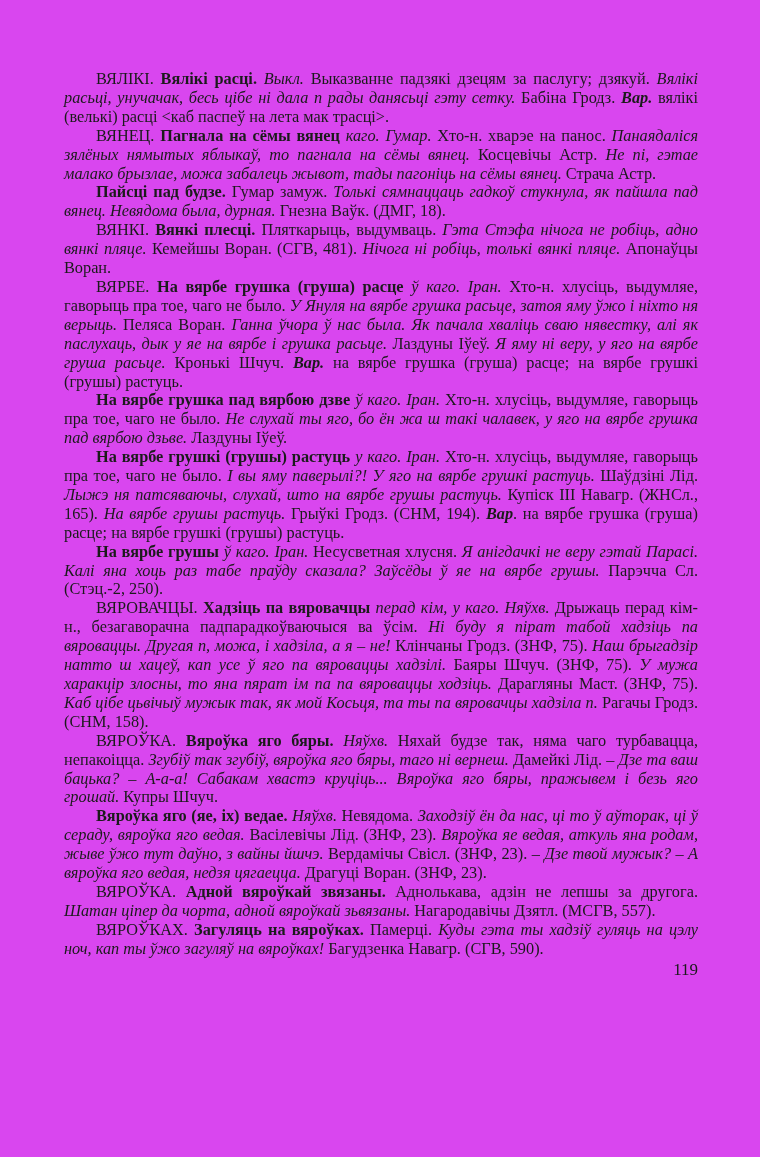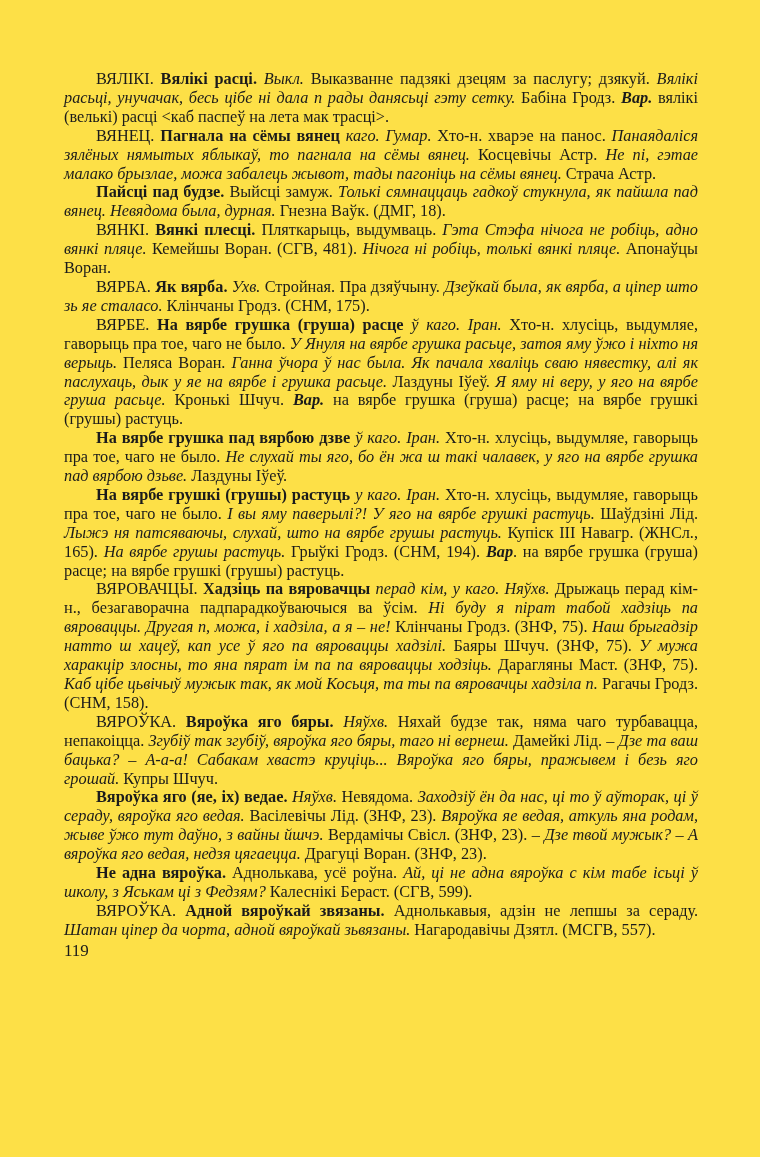--- a/index.html
+++ b/index.html
@@ -11,7 +11,7 @@
     position: relative;
     width: 760px;
     height: 1157px;
-    background: #fde047;
+    background: #d946ef;
     box-sizing: border-box;
     padding: 70px 62px 0 64px;
     font-family: "Liberation Serif", "DejaVu Serif", serif;

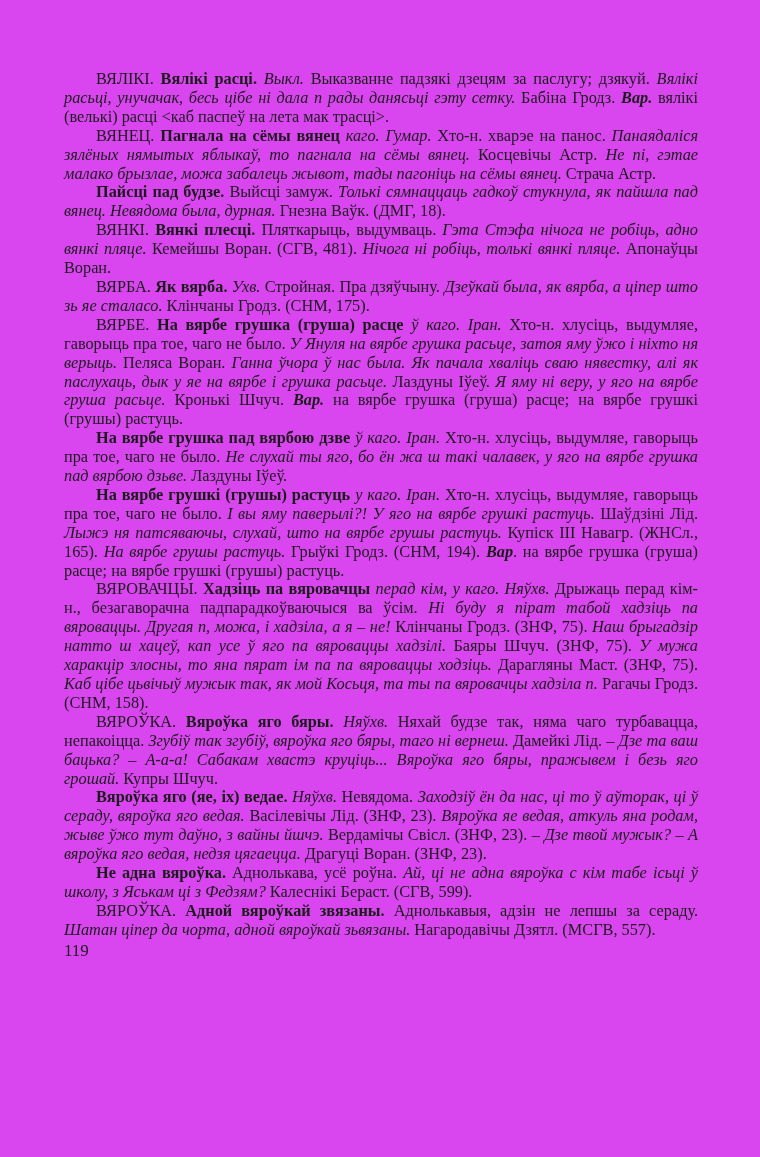--- a/index.html
+++ b/index.html
@@ -46,7 +46,7 @@
   <div class="entries" id="entries">
       <p class="entry"><span class="seg-n">ВЯЛІКІ. </span><span class="seg-b">Вялікі расці. </span><span class="seg-i">Выкл. </span><span class="seg-n">Выказванне падзякі дзецям за паслугу; дзякуй. </span><span class="seg-i">Вялікі расьці, унучачак, бесь цібе ні дала п рады данясьці гэту сетку. </span><span class="seg-n">Бабіна Гродз. </span><span class="seg-bi">Вар. </span><span class="seg-n">вялікі (велькі) расці &lt;каб паспеў на лета мак трасці&gt;.</span></p>
       <p class="entry"><span class="seg-n">ВЯНЕЦ. </span><span class="seg-b">Пагнала на сёмы вянец </span><span class="seg-i">каго. Гумар. </span><span class="seg-n">Хто-н. хварэе на панос. </span><span class="seg-i">Панаядаліся зялёных нямытых яблыкаў, то пагнала на сёмы вянец. </span><span class="seg-n">Косцевічы Астр. </span><span class="seg-i">Не пі, гэтае малако брызлае, можа забалець жывот, тады пагоніць на сёмы вянец. </span><span class="seg-n">Страча Астр.</span></p>
-      <p class="entry"><span class="seg-b">Пайсці пад будзе. </span><span class="seg-n">Выйсці замуж. </span><span class="seg-i">Толькі сямнаццаць гадкоў стукнула, як пайшла пад вянец. Невядома была, дурная. </span><span class="seg-n">Гнезна Ваўк. (ДМГ, 18).</span></p>
+      <p class="entry"><span class="seg-b">Пайсці пад будзе. </span><span class="seg-n">Гумар замуж. </span><span class="seg-i">Толькі сямнаццаць гадкоў стукнула, як пайшла пад вянец. Невядома была, дурная. </span><span class="seg-n">Гнезна Ваўк. (ДМГ, 18).</span></p>
       <p class="entry"><span class="seg-n">ВЯНКІ. </span><span class="seg-b">Вянкі плесці. </span><span class="seg-n">Пляткарыць, выдумваць. </span><span class="seg-i">Гэта Стэфа нічога не робіць, адно вянкі пляце. </span><span class="seg-n">Кемейшы Воран. (СГВ, 481). </span><span class="seg-i">Нічога ні робіць, толькі вянкі пляце. </span><span class="seg-n">Апонаўцы Воран.</span></p>
       <p class="entry"><span class="seg-n">ВЯРБА. </span><span class="seg-b">Як вярба. </span><span class="seg-i">Ухв. </span><span class="seg-n">Стройная. Пра дзяўчыну. </span><span class="seg-i">Дзеўкай была, як вярба, а ціпер што зь яе сталасо. </span><span class="seg-n">Клінчаны Гродз. (СНМ, 175).</span></p>
       <p class="entry"><span class="seg-n">ВЯРБЕ. </span><span class="seg-b">На вярбе грушка (груша) расце </span><span class="seg-i">ў каго. Іран. </span><span class="seg-n">Хто-н. хлусіць, выдумляе, гаворыць пра тое, чаго не было. </span><span class="seg-i">У Януля на вярбе грушка расьце, затоя яму ўжо і ніхто ня верыць. </span><span class="seg-n">Пеляса Воран. </span><span class="seg-i">Ганна ўчора ў нас была. Як пачала хваліць сваю нявестку, алі як паслухаць, дык у яе на вярбе і грушка расьце. </span><span class="seg-n">Лаздуны Іўеў. </span><span class="seg-i">Я яму ні веру, у яго на вярбе груша расьце. </span><span class="seg-n">Кронькі Шчуч. </span><span class="seg-bi">Вар. </span><span class="seg-n">на вярбе грушка (груша) расце; на вярбе грушкі (грушы) растуць.</span></p>

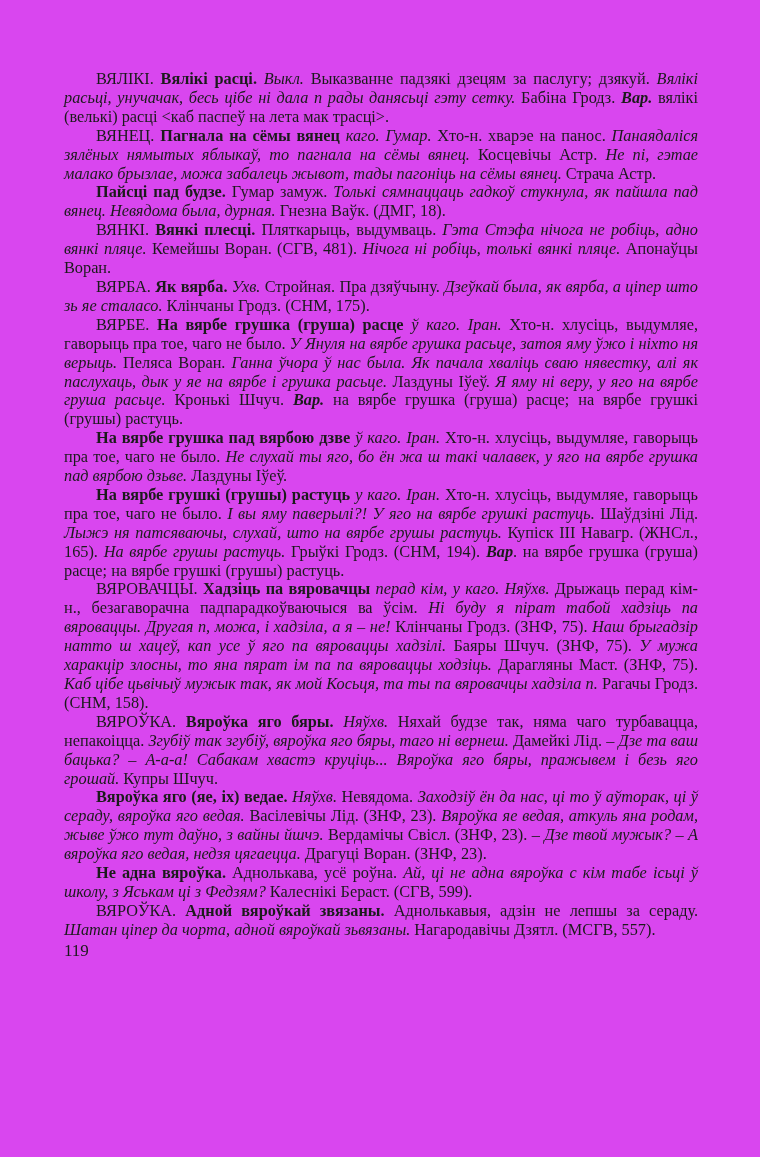--- a/index.html
+++ b/index.html
@@ -48,7 +48,6 @@
       <p class="entry"><span class="seg-n">ВЯНЕЦ. </span><span class="seg-b">Пагнала на сёмы вянец </span><span class="seg-i">каго. Гумар. </span><span class="seg-n">Хто-н. хварэе на панос. </span><span class="seg-i">Панаядаліся зялёных нямытых яблыкаў, то пагнала на сёмы вянец. </span><span class="seg-n">Косцевічы Астр. </span><span class="seg-i">Не пі, гэтае малако брызлае, можа забалець жывот, тады пагоніць на сёмы вянец. </span><span class="seg-n">Страча Астр.</span></p>
       <p class="entry"><span class="seg-b">Пайсці пад будзе. </span><span class="seg-n">Гумар замуж. </span><span class="seg-i">Толькі сямнаццаць гадкоў стукнула, як пайшла пад вянец. Невядома была, дурная. </span><span class="seg-n">Гнезна Ваўк. (ДМГ, 18).</span></p>
       <p class="entry"><span class="seg-n">ВЯНКІ. </span><span class="seg-b">Вянкі плесці. </span><span class="seg-n">Пляткарыць, выдумваць. </span><span class="seg-i">Гэта Стэфа нічога не робіць, адно вянкі пляце. </span><span class="seg-n">Кемейшы Воран. (СГВ, 481). </span><span class="seg-i">Нічога ні робіць, толькі вянкі пляце. </span><span class="seg-n">Апонаўцы Воран.</span></p>
-      <p class="entry"><span class="seg-n">ВЯРБА. </span><span class="seg-b">Як вярба. </span><span class="seg-i">Ухв. </span><span class="seg-n">Стройная. Пра дзяўчыну. </span><span class="seg-i">Дзеўкай была, як вярба, а ціпер што зь яе сталасо. </span><span class="seg-n">Клінчаны Гродз. (СНМ, 175).</span></p>
       <p class="entry"><span class="seg-n">ВЯРБЕ. </span><span class="seg-b">На вярбе грушка (груша) расце </span><span class="seg-i">ў каго. Іран. </span><span class="seg-n">Хто-н. хлусіць, выдумляе, гаворыць пра тое, чаго не было. </span><span class="seg-i">У Януля на вярбе грушка расьце, затоя яму ўжо і ніхто ня верыць. </span><span class="seg-n">Пеляса Воран. </span><span class="seg-i">Ганна ўчора ў нас была. Як пачала хваліць сваю нявестку, алі як паслухаць, дык у яе на вярбе і грушка расьце. </span><span class="seg-n">Лаздуны Іўеў. </span><span class="seg-i">Я яму ні веру, у яго на вярбе груша расьце. </span><span class="seg-n">Кронькі Шчуч. </span><span class="seg-bi">Вар. </span><span class="seg-n">на вярбе грушка (груша) расце; на вярбе грушкі (грушы) растуць.</span></p>
       <p class="entry"><span class="seg-b">На вярбе грушка пад вярбою дзве </span><span class="seg-i">ў каго. Іран. </span><span class="seg-n">Хто-н. хлусіць, выдумляе, гаворыць пра тое, чаго не было. </span><span class="seg-i">Не слухай ты яго, бо ён жа ш такі чалавек, у яго на вярбе грушка пад вярбою дзьве. </span><span class="seg-n">Лаздуны Іўеў.</span></p>
       <p class="entry"><span class="seg-b">На вярбе грушкі (грушы) растуць </span><span class="seg-i">у каго. Іран. </span><span class="seg-n">Хто-н. хлусіць, выдумляе, гаворыць пра тое, чаго не было. </span><span class="seg-i">І вы яму паверылі?! У яго на вярбе грушкі растуць. </span><span class="seg-n">Шаўдзіні Лід. </span><span class="seg-i">Лыжэ ня патсяваючы, слухай, што на вярбе грушы растуць. </span><span class="seg-n">Купіск III Навагр. (ЖНСл., 165). </span><span class="seg-i">На вярбе грушы растуць. </span><span class="seg-n">Грыўкі Гродз. (СНМ, 194). </span><span class="seg-bi">Вар</span><span class="seg-n">. на вярбе грушка (груша) расце; на вярбе грушкі (грушы) растуць.</span></p>

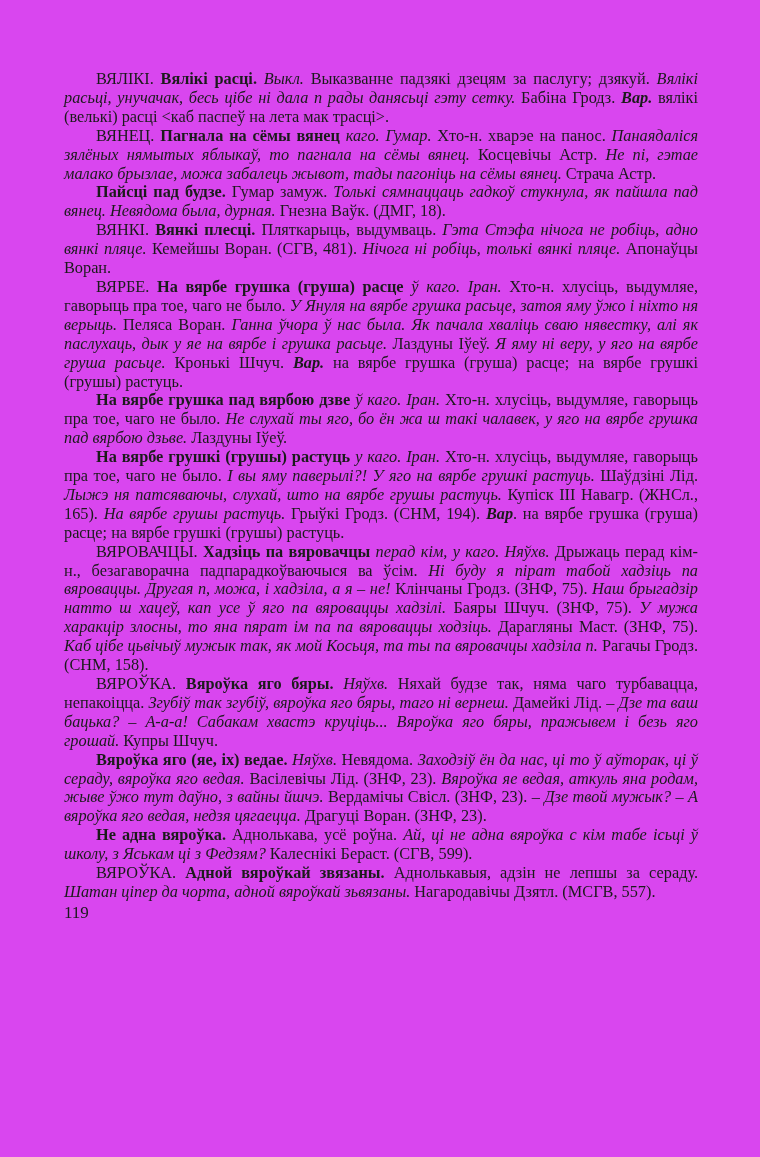--- a/index.html
+++ b/index.html
@@ -51,6 +51,7 @@
       <p class="entry"><span class="seg-n">ВЯРБЕ. </span><span class="seg-b">На вярбе грушка (груша) расце </span><span class="seg-i">ў каго. Іран. </span><span class="seg-n">Хто-н. хлусіць, выдумляе, гаворыць пра тое, чаго не было. </span><span class="seg-i">У Януля на вярбе грушка расьце, затоя яму ўжо і ніхто ня верыць. </span><span class="seg-n">Пеляса Воран. </span><span class="seg-i">Ганна ўчора ў нас была. Як пачала хваліць сваю нявестку, алі як паслухаць, дык у яе на вярбе і грушка расьце. </span><span class="seg-n">Лаздуны Іўеў. </span><span class="seg-i">Я яму ні веру, у яго на вярбе груша расьце. </span><span class="seg-n">Кронькі Шчуч. </span><span class="seg-bi">Вар. </span><span class="seg-n">на вярбе грушка (груша) расце; на вярбе грушкі (грушы) растуць.</span></p>
       <p class="entry"><span class="seg-b">На вярбе грушка пад вярбою дзве </span><span class="seg-i">ў каго. Іран. </span><span class="seg-n">Хто-н. хлусіць, выдумляе, гаворыць пра тое, чаго не было. </span><span class="seg-i">Не слухай ты яго, бо ён жа ш такі чалавек, у яго на вярбе грушка пад вярбою дзьве. </span><span class="seg-n">Лаздуны Іўеў.</span></p>
       <p class="entry"><span class="seg-b">На вярбе грушкі (грушы) растуць </span><span class="seg-i">у каго. Іран. </span><span class="seg-n">Хто-н. хлусіць, выдумляе, гаворыць пра тое, чаго не было. </span><span class="seg-i">І вы яму паверылі?! У яго на вярбе грушкі растуць. </span><span class="seg-n">Шаўдзіні Лід. </span><span class="seg-i">Лыжэ ня патсяваючы, слухай, што на вярбе грушы растуць. </span><span class="seg-n">Купіск III Навагр. (ЖНСл., 165). </span><span class="seg-i">На вярбе грушы растуць. </span><span class="seg-n">Грыўкі Гродз. (СНМ, 194). </span><span class="seg-bi">Вар</span><span class="seg-n">. на вярбе грушка (груша) расце; на вярбе грушкі (грушы) растуць.</span></p>
+      <p class="entry"><span class="seg-b">На вярбе грушы </span><span class="seg-i">ў каго. Іран. </span><span class="seg-n">Несусветная хлусня. </span><span class="seg-i">Я анігдачкі не веру гэтай Парасі. Калі яна хоць раз табе праўду сказала? Заўсёды ў яе на вярбе грушы. </span><span class="seg-n">Парэчча Сл. (Стэц.-2, 250).</span></p>
       <p class="entry"><span class="seg-n">ВЯРОВАЧЦЫ. </span><span class="seg-b">Хадзіць па вяровачцы </span><span class="seg-i">перад кім, у каго. Няўхв. </span><span class="seg-n">Дрыжаць перад кім-н., безагаворачна падпарадкоўваючыся ва ўсім. </span><span class="seg-i">Ні буду я пірат табой хадзіць па вяроваццы. Другая п, можа, і хадзіла, а я – не! </span><span class="seg-n">Клінчаны Гродз. (ЗНФ, 75). </span><span class="seg-i">Наш брыгадзір натто ш хацеў, кап усе ў яго па вяроваццы хадзілі. </span><span class="seg-n">Баяры Шчуч. (ЗНФ, 75). </span><span class="seg-i">У мужа харакцір злосны, то яна пярат ім па па вяроваццы ходзіць. </span><span class="seg-n">Дарагляны Маст. (ЗНФ, 75). </span><span class="seg-i">Каб цібе цьвічыў мужык так, як мой Косьця, та ты па вяровачцы хадзіла п. </span><span class="seg-n">Рагачы Гродз. (СНМ, 158).</span></p>
       <p class="entry"><span class="seg-n">ВЯРОЎКА. </span><span class="seg-b">Вяроўка яго бяры. </span><span class="seg-i">Няўхв. </span><span class="seg-n">Няхай будзе так, няма чаго турбавацца, непакоіцца. </span><span class="seg-i">Згубіў так згубіў, вяроўка яго бяры, таго ні вернеш. </span><span class="seg-n">Дамейкі Лід. </span><span class="seg-i">– Дзе та ваш бацька? – А-а-а! Сабакам хвастэ круціць... Вяроўка яго бяры, пражывем і безь яго грошай. </span><span class="seg-n">Купры Шчуч.</span></p>
       <p class="entry"><span class="seg-b">Вяроўка яго (яе, іх) ведае. </span><span class="seg-i">Няўхв. </span><span class="seg-n">Невядома. </span><span class="seg-i">Заходзіў ён да нас, ці то ў аўторак, ці ў сераду, вяроўка яго ведая. </span><span class="seg-n">Васілевічы Лід. (ЗНФ, 23). </span><span class="seg-i">Вяроўка яе ведая, аткуль яна родам, жыве ўжо тут даўно, з вайны йшчэ. </span><span class="seg-n">Вердамічы Свісл. (ЗНФ, 23). </span><span class="seg-i">– Дзе твой мужык? – А вяроўка яго ведая, недзя цягаецца. </span><span class="seg-n">Драгуці Воран. (ЗНФ, 23).</span></p>

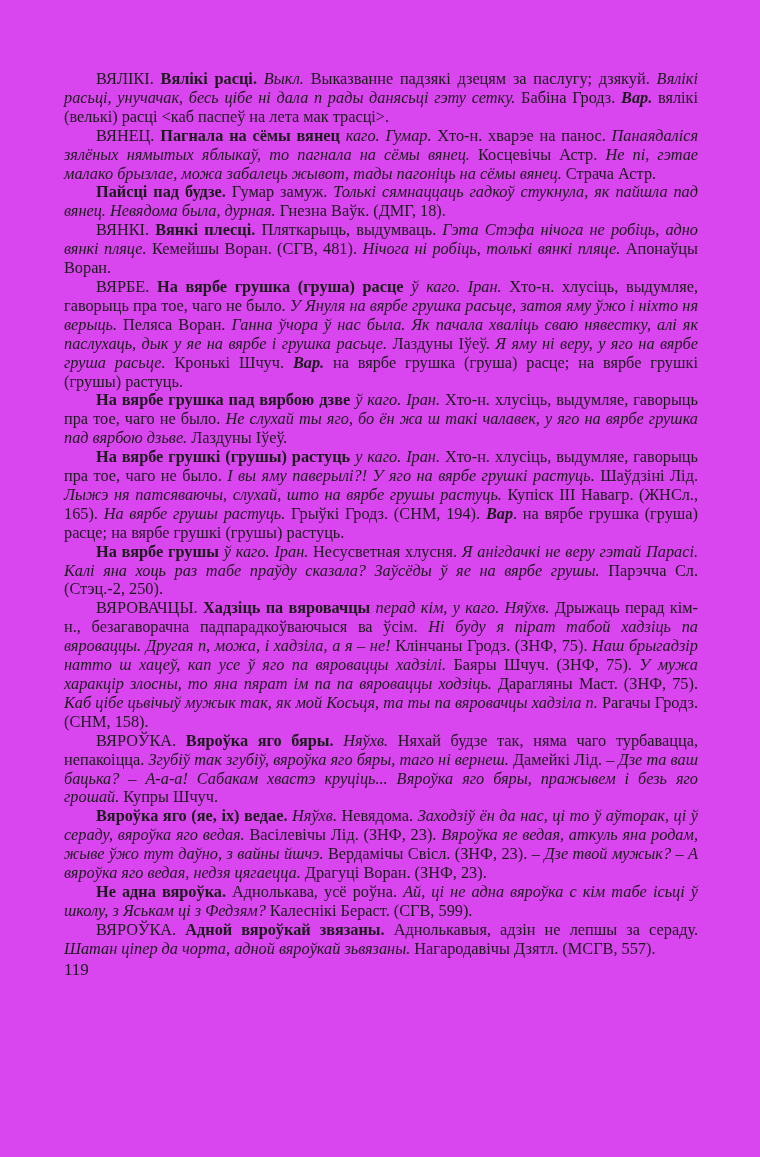--- a/index.html
+++ b/index.html
@@ -55,7 +55,6 @@
       <p class="entry"><span class="seg-n">ВЯРОВАЧЦЫ. </span><span class="seg-b">Хадзіць па вяровачцы </span><span class="seg-i">перад кім, у каго. Няўхв. </span><span class="seg-n">Дрыжаць перад кім-н., безагаворачна падпарадкоўваючыся ва ўсім. </span><span class="seg-i">Ні буду я пірат табой хадзіць па вяроваццы. Другая п, можа, і хадзіла, а я – не! </span><span class="seg-n">Клінчаны Гродз. (ЗНФ, 75). </span><span class="seg-i">Наш брыгадзір натто ш хацеў, кап усе ў яго па вяроваццы хадзілі. </span><span class="seg-n">Баяры Шчуч. (ЗНФ, 75). </span><span class="seg-i">У мужа харакцір злосны, то яна пярат ім па па вяроваццы ходзіць. </span><span class="seg-n">Дарагляны Маст. (ЗНФ, 75). </span><span class="seg-i">Каб цібе цьвічыў мужык так, як мой Косьця, та ты па вяровачцы хадзіла п. </span><span class="seg-n">Рагачы Гродз. (СНМ, 158).</span></p>
       <p class="entry"><span class="seg-n">ВЯРОЎКА. </span><span class="seg-b">Вяроўка яго бяры. </span><span class="seg-i">Няўхв. </span><span class="seg-n">Няхай будзе так, няма чаго турбавацца, непакоіцца. </span><span class="seg-i">Згубіў так згубіў, вяроўка яго бяры, таго ні вернеш. </span><span class="seg-n">Дамейкі Лід. </span><span class="seg-i">– Дзе та ваш бацька? – А-а-а! Сабакам хвастэ круціць... Вяроўка яго бяры, пражывем і безь яго грошай. </span><span class="seg-n">Купры Шчуч.</span></p>
       <p class="entry"><span class="seg-b">Вяроўка яго (яе, іх) ведае. </span><span class="seg-i">Няўхв. </span><span class="seg-n">Невядома. </span><span class="seg-i">Заходзіў ён да нас, ці то ў аўторак, ці ў сераду, вяроўка яго ведая. </span><span class="seg-n">Васілевічы Лід. (ЗНФ, 23). </span><span class="seg-i">Вяроўка яе ведая, аткуль яна родам, жыве ўжо тут даўно, з вайны йшчэ. </span><span class="seg-n">Вердамічы Свісл. (ЗНФ, 23). </span><span class="seg-i">– Дзе твой мужык? – А вяроўка яго ведая, недзя цягаецца. </span><span class="seg-n">Драгуці Воран. (ЗНФ, 23).</span></p>
-      <p class="entry"><span class="seg-b">Не адна вяроўка. </span><span class="seg-n">Аднолькава, усё роўна. </span><span class="seg-i">Ай, ці не адна вяроўка с кім табе ісьці ў школу, з Яськам ці з Федзям? </span><span class="seg-n">Калеснікі Бераст. (СГВ, 599).</span></p>
       <p class="entry"><span class="seg-n">ВЯРОЎКА. </span><span class="seg-b">Адной вяроўкай звязаны. </span><span class="seg-n">Аднолькавыя, адзін не лепшы за сераду. </span><span class="seg-i">Шатан ціпер да чорта, адной вяроўкай зьвязаны. </span><span class="seg-n">Нагародавічы Дзятл. (МСГВ, 557).</span></p>
     </div>
   <div class="page-number">119</div>

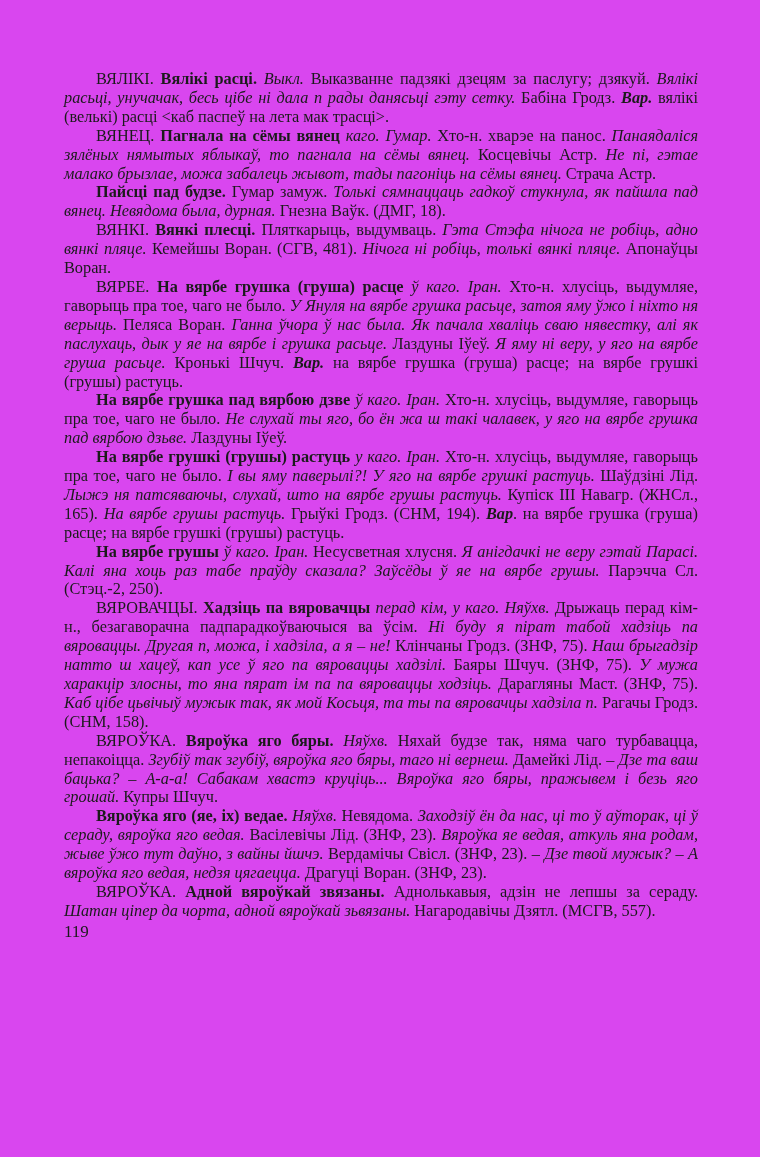--- a/index.html
+++ b/index.html
@@ -55,7 +55,7 @@
       <p class="entry"><span class="seg-n">ВЯРОВАЧЦЫ. </span><span class="seg-b">Хадзіць па вяровачцы </span><span class="seg-i">перад кім, у каго. Няўхв. </span><span class="seg-n">Дрыжаць перад кім-н., безагаворачна падпарадкоўваючыся ва ўсім. </span><span class="seg-i">Ні буду я пірат табой хадзіць па вяроваццы. Другая п, можа, і хадзіла, а я – не! </span><span class="seg-n">Клінчаны Гродз. (ЗНФ, 75). </span><span class="seg-i">Наш брыгадзір натто ш хацеў, кап усе ў яго па вяроваццы хадзілі. </span><span class="seg-n">Баяры Шчуч. (ЗНФ, 75). </span><span class="seg-i">У мужа харакцір злосны, то яна пярат ім па па вяроваццы ходзіць. </span><span class="seg-n">Дарагляны Маст. (ЗНФ, 75). </span><span class="seg-i">Каб цібе цьвічыў мужык так, як мой Косьця, та ты па вяровачцы хадзіла п. </span><span class="seg-n">Рагачы Гродз. (СНМ, 158).</span></p>
       <p class="entry"><span class="seg-n">ВЯРОЎКА. </span><span class="seg-b">Вяроўка яго бяры. </span><span class="seg-i">Няўхв. </span><span class="seg-n">Няхай будзе так, няма чаго турбавацца, непакоіцца. </span><span class="seg-i">Згубіў так згубіў, вяроўка яго бяры, таго ні вернеш. </span><span class="seg-n">Дамейкі Лід. </span><span class="seg-i">– Дзе та ваш бацька? – А-а-а! Сабакам хвастэ круціць... Вяроўка яго бяры, пражывем і безь яго грошай. </span><span class="seg-n">Купры Шчуч.</span></p>
       <p class="entry"><span class="seg-b">Вяроўка яго (яе, іх) ведае. </span><span class="seg-i">Няўхв. </span><span class="seg-n">Невядома. </span><span class="seg-i">Заходзіў ён да нас, ці то ў аўторак, ці ў сераду, вяроўка яго ведая. </span><span class="seg-n">Васілевічы Лід. (ЗНФ, 23). </span><span class="seg-i">Вяроўка яе ведая, аткуль яна родам, жыве ўжо тут даўно, з вайны йшчэ. </span><span class="seg-n">Вердамічы Свісл. (ЗНФ, 23). </span><span class="seg-i">– Дзе твой мужык? – А вяроўка яго ведая, недзя цягаецца. </span><span class="seg-n">Драгуці Воран. (ЗНФ, 23).</span></p>
-      <p class="entry"><span class="seg-n">ВЯРОЎКА. </span><span class="seg-b">Адной вяроўкай звязаны. </span><span class="seg-n">Аднолькавыя, адзін не лепшы за сераду. </span><span class="seg-i">Шатан ціпер да чорта, адной вяроўкай зьвязаны. </span><span class="seg-n">Нагародавічы Дзятл. (МСГВ, 557).</span></p>
+      <p class="entry"><span class="seg-n">ВЯРОЎКА. </span><span class="seg-b">Адной вяроўкай звязаны. </span><span class="seg-n">Аднолькава, адзін не лепшы за другога. </span><span class="seg-i">Шатан ціпер да чорта, адной вяроўкай зьвязаны. </span><span class="seg-n">Нагародавічы Дзятл. (МСГВ, 557).</span></p>
     </div>
   <div class="page-number">119</div>
 </div>

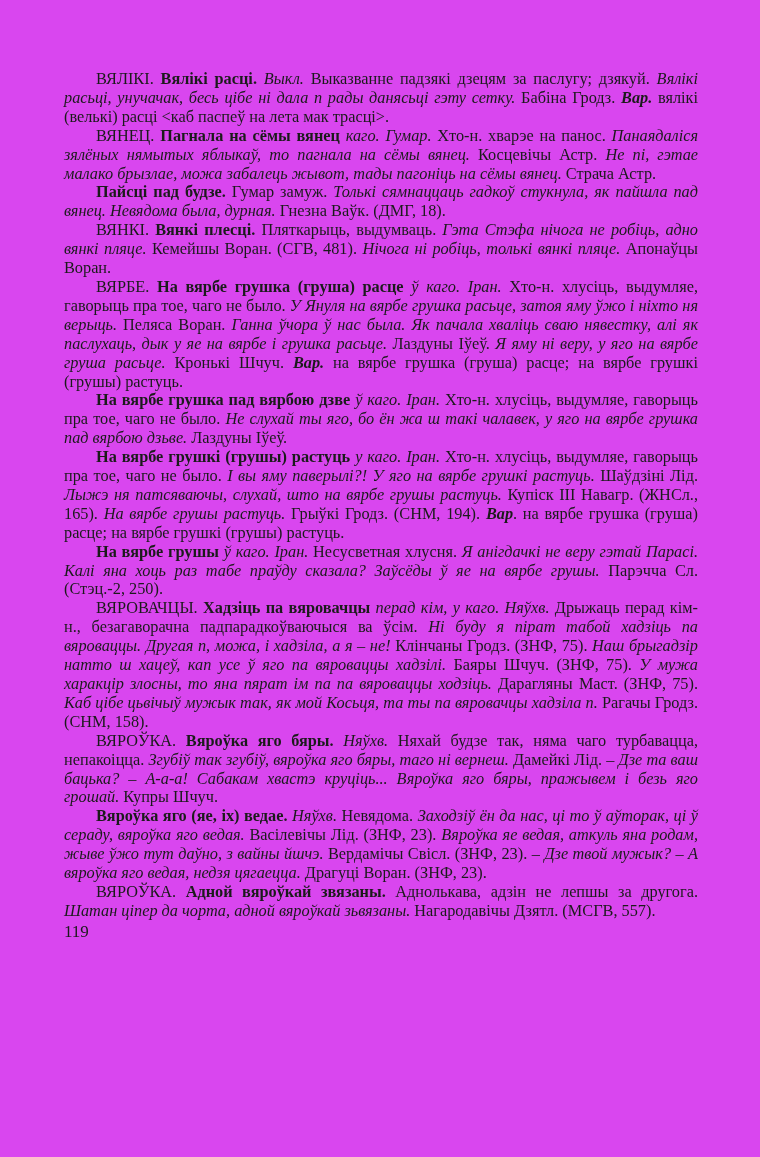--- a/index.html
+++ b/index.html
@@ -56,6 +56,7 @@
       <p class="entry"><span class="seg-n">ВЯРОЎКА. </span><span class="seg-b">Вяроўка яго бяры. </span><span class="seg-i">Няўхв. </span><span class="seg-n">Няхай будзе так, няма чаго турбавацца, непакоіцца. </span><span class="seg-i">Згубіў так згубіў, вяроўка яго бяры, таго ні вернеш. </span><span class="seg-n">Дамейкі Лід. </span><span class="seg-i">– Дзе та ваш бацька? – А-а-а! Сабакам хвастэ круціць... Вяроўка яго бяры, пражывем і безь яго грошай. </span><span class="seg-n">Купры Шчуч.</span></p>
       <p class="entry"><span class="seg-b">Вяроўка яго (яе, іх) ведае. </span><span class="seg-i">Няўхв. </span><span class="seg-n">Невядома. </span><span class="seg-i">Заходзіў ён да нас, ці то ў аўторак, ці ў сераду, вяроўка яго ведая. </span><span class="seg-n">Васілевічы Лід. (ЗНФ, 23). </span><span class="seg-i">Вяроўка яе ведая, аткуль яна родам, жыве ўжо тут даўно, з вайны йшчэ. </span><span class="seg-n">Вердамічы Свісл. (ЗНФ, 23). </span><span class="seg-i">– Дзе твой мужык? – А вяроўка яго ведая, недзя цягаецца. </span><span class="seg-n">Драгуці Воран. (ЗНФ, 23).</span></p>
       <p class="entry"><span class="seg-n">ВЯРОЎКА. </span><span class="seg-b">Адной вяроўкай звязаны. </span><span class="seg-n">Аднолькава, адзін не лепшы за другога. </span><span class="seg-i">Шатан ціпер да чорта, адной вяроўкай зьвязаны. </span><span class="seg-n">Нагародавічы Дзятл. (МСГВ, 557).</span></p>
+      <p class="entry"><span class="seg-n">ВЯРОЎКАХ. </span><span class="seg-b">Загуляць на вяроўках. </span><span class="seg-n">Памерці. </span><span class="seg-i">Куды гэта ты хадзіў гуляць на цэлу ноч, кап ты ўжо загуляў на вяроўках! </span><span class="seg-n">Багудзенка Навагр. (СГВ, 590).</span></p>
     </div>
   <div class="page-number">119</div>
 </div>

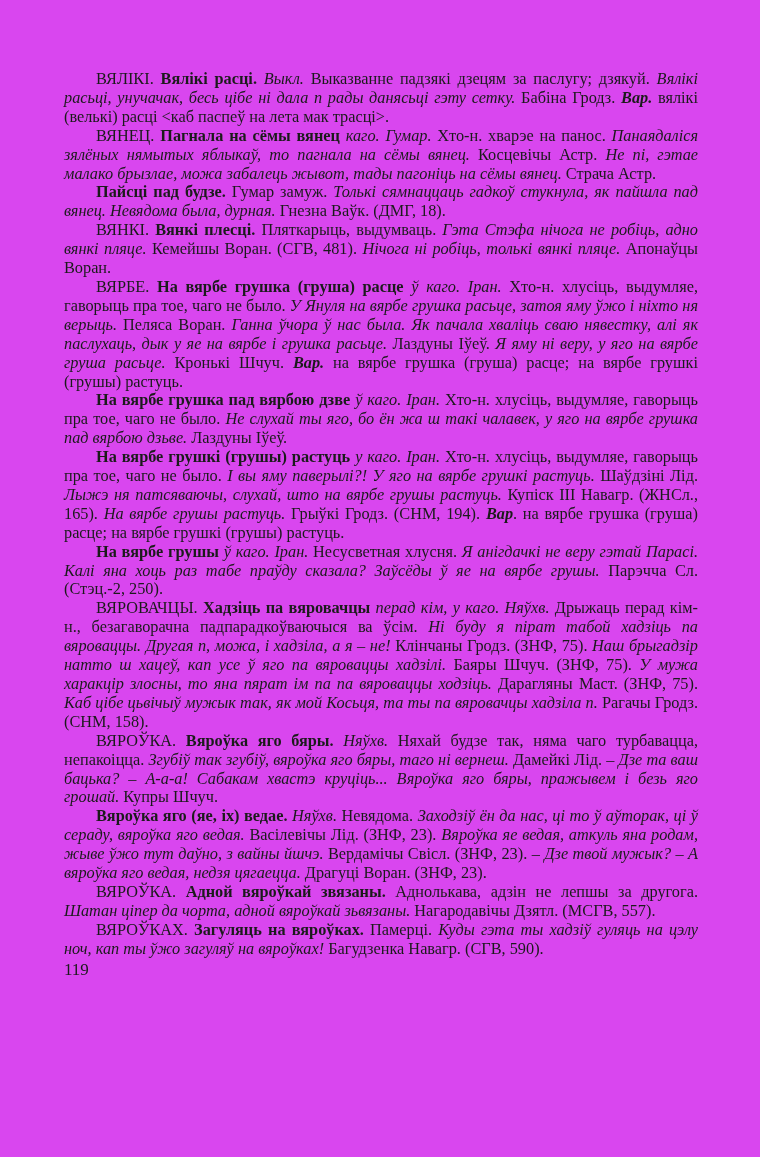--- a/index.html
+++ b/index.html
@@ -33,7 +33,7 @@
   .seg-bi{ font-weight: bold;   font-style: italic; }
   .page-number {
     margin-top: 1px;
-    text-align: left;
+    text-align: right;
     font-size: 17px;
     line-height: 19px;
     font-weight: normal;

